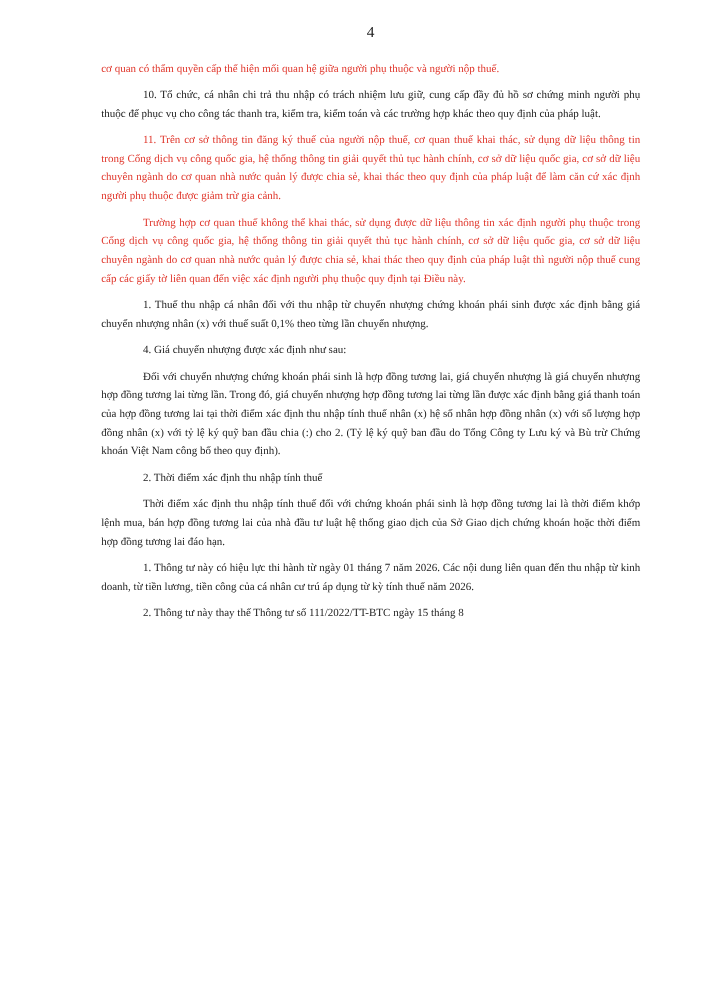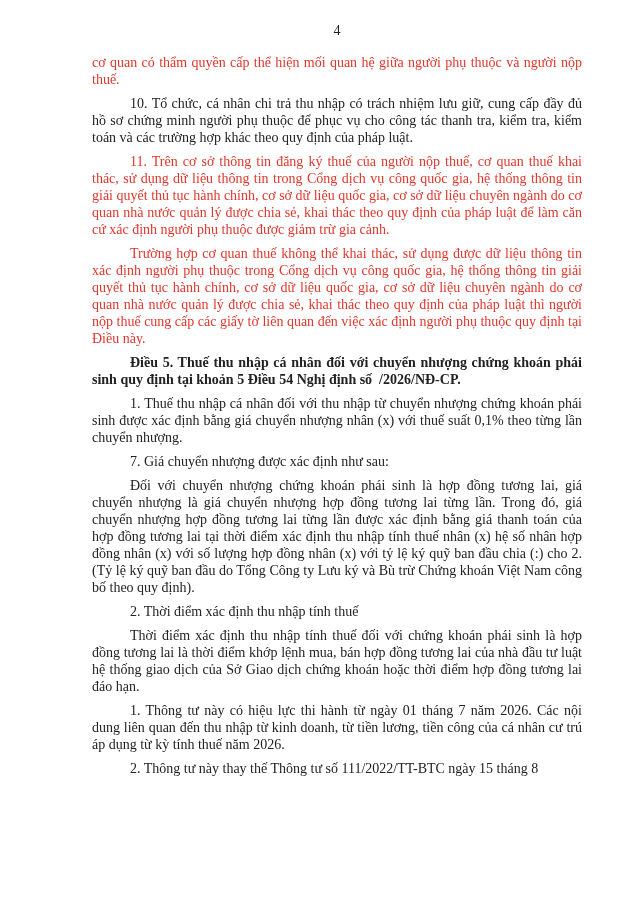--- a/index.html
+++ b/index.html
@@ -30,7 +30,7 @@
   }
   p {
     margin: 0 0 7px 0;
-    font-size: 14px;
+    font-size: 10px;
     line-height: 17px;
     text-align: justify;
   }

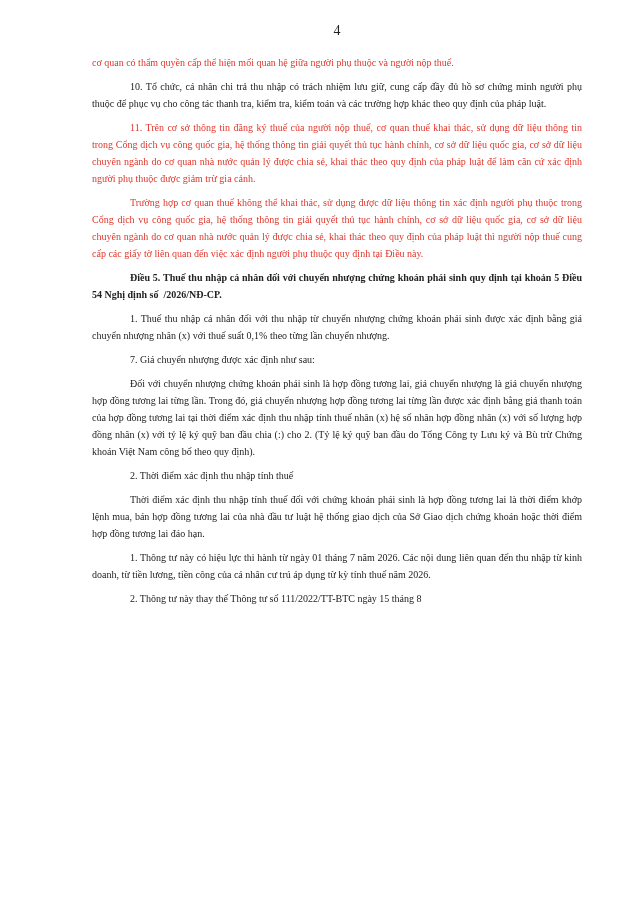--- a/index.html
+++ b/index.html
@@ -52,7 +52,6 @@
 
   <p class="indent red">Trường hợp cơ quan thuế không thể khai thác, sử dụng được dữ liệu thông tin xác định người phụ thuộc trong Cổng dịch vụ công quốc gia, hệ thống thông tin giải quyết thủ tục hành chính, cơ sở dữ liệu quốc gia, cơ sở dữ liệu chuyên ngành do cơ quan nhà nước quản lý được chia sẻ, khai thác theo quy định của pháp luật thì người nộp thuế cung cấp các giấy tờ liên quan đến việc xác định người phụ thuộc quy định tại Điều này.</p>
 
-  <p class="indent bold">Điều 5. Thuế thu nhập cá nhân đối với chuyển nhượng chứng khoán phái sinh quy định tại khoản 5 Điều 54 Nghị định số &nbsp;/2026/NĐ-CP.</p>
 
   <p class="indent">1. Thuế thu nhập cá nhân đối với thu nhập từ chuyển nhượng chứng khoán phái sinh được xác định bằng giá chuyển nhượng nhân (x) với thuế suất 0,1% theo từng lần chuyển nhượng.</p>
 

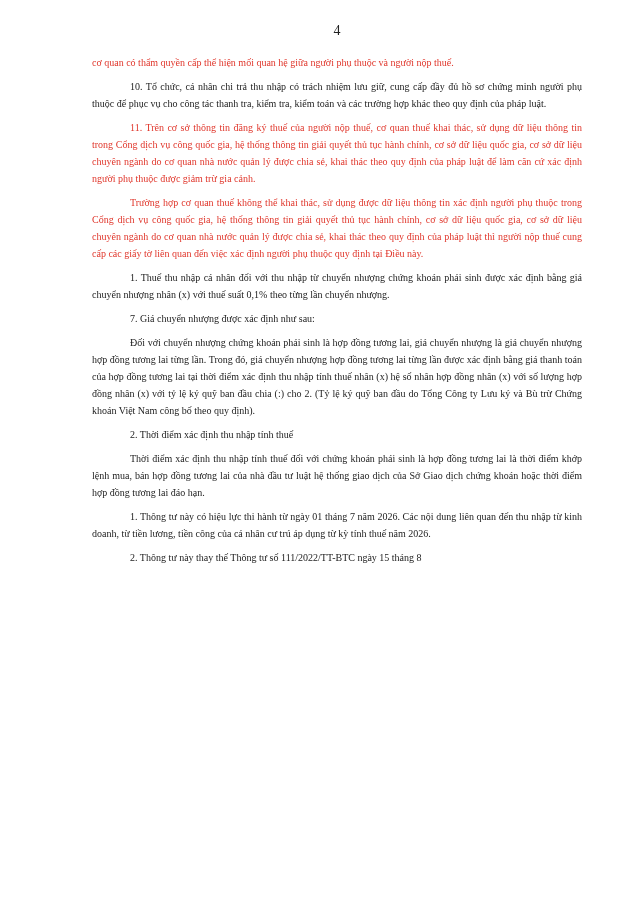--- a/index.html
+++ b/index.html
@@ -55,7 +55,7 @@
 
   <p class="indent">1. Thuế thu nhập cá nhân đối với thu nhập từ chuyển nhượng chứng khoán phái sinh được xác định bằng giá chuyển nhượng nhân (x) với thuế suất 0,1% theo từng lần chuyển nhượng.</p>
 
-  <p class="indent">7. Giá chuyển nhượng được xác định như sau:</p>
+  <p class="indent">4. Giá chuyển nhượng được xác định như sau:</p>
 
   <p class="indent">Đối với chuyển nhượng chứng khoán phái sinh là hợp đồng tương lai, giá chuyển nhượng là giá chuyển nhượng hợp đồng tương lai từng lần. Trong đó, giá chuyển nhượng hợp đồng tương lai từng lần được xác định bằng giá thanh toán của hợp đồng tương lai tại thời điểm xác định thu nhập tính thuế nhân (x) hệ số nhân hợp đồng nhân (x) với số lượng hợp đồng nhân (x) với tỷ lệ ký quỹ ban đầu chia (:) cho 2. (Tỷ lệ ký quỹ ban đầu do Tổng Công ty Lưu ký và Bù trừ Chứng khoán Việt Nam công bố theo quy định).</p>
 

